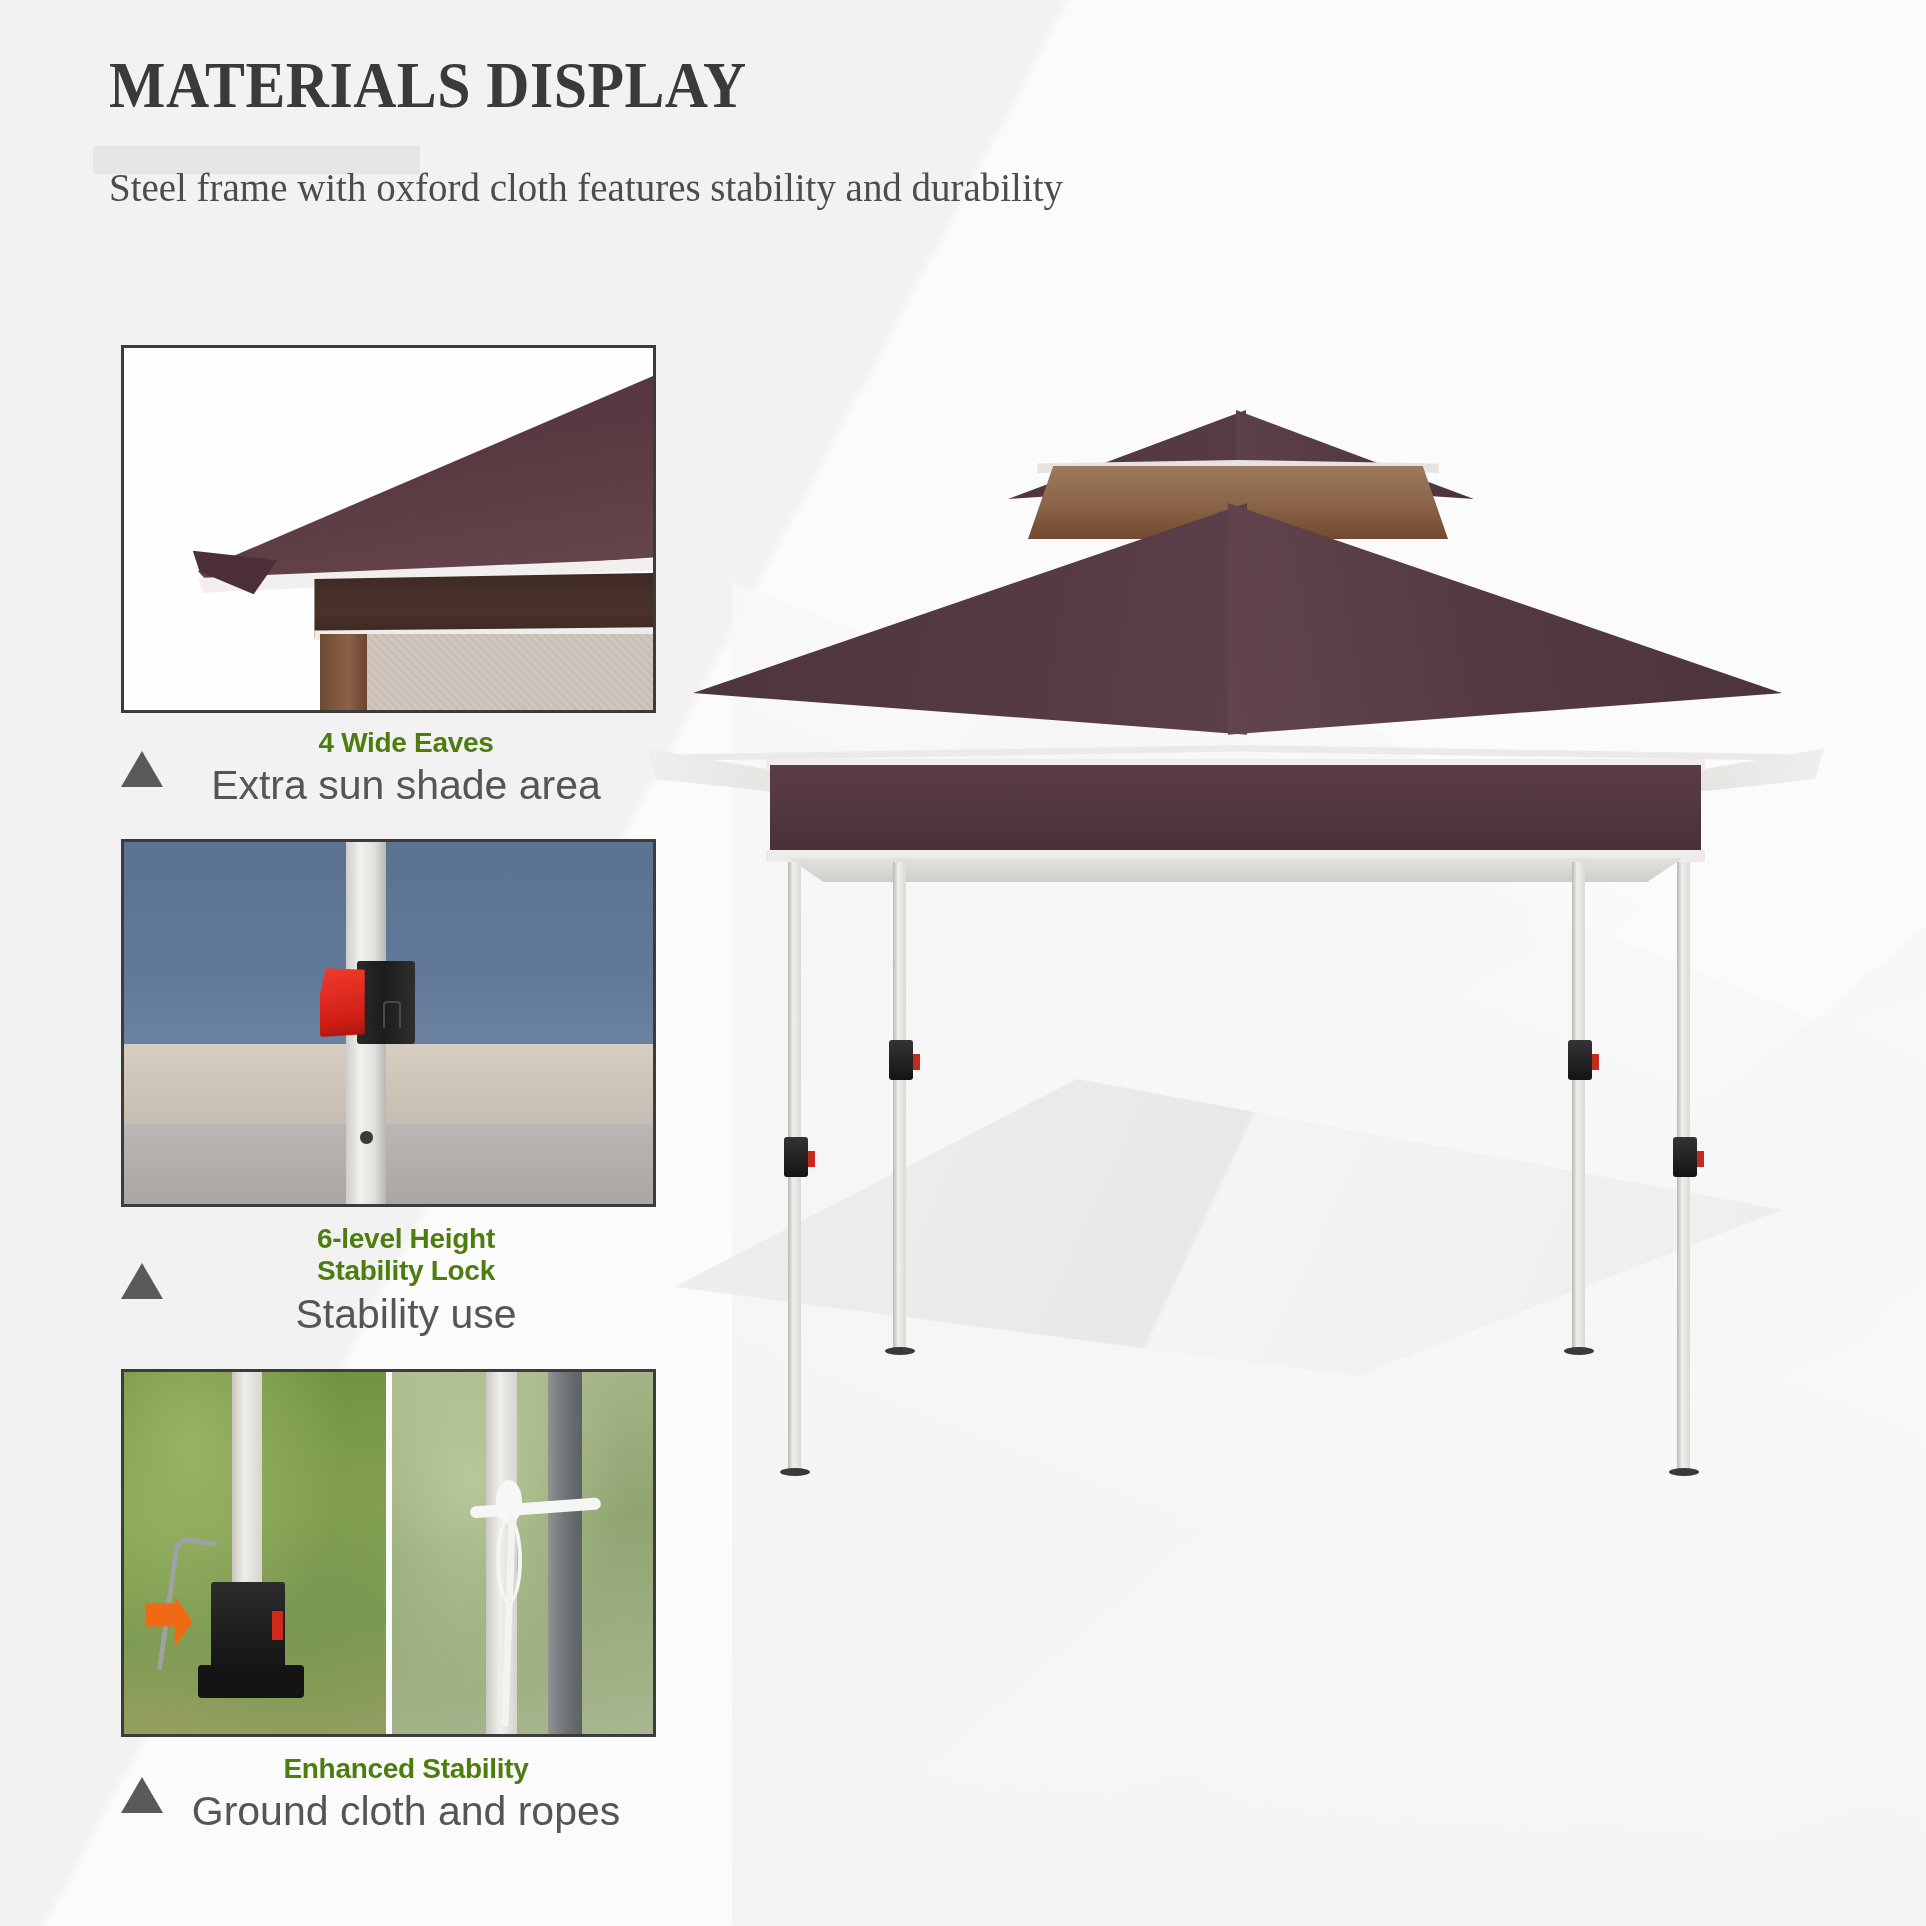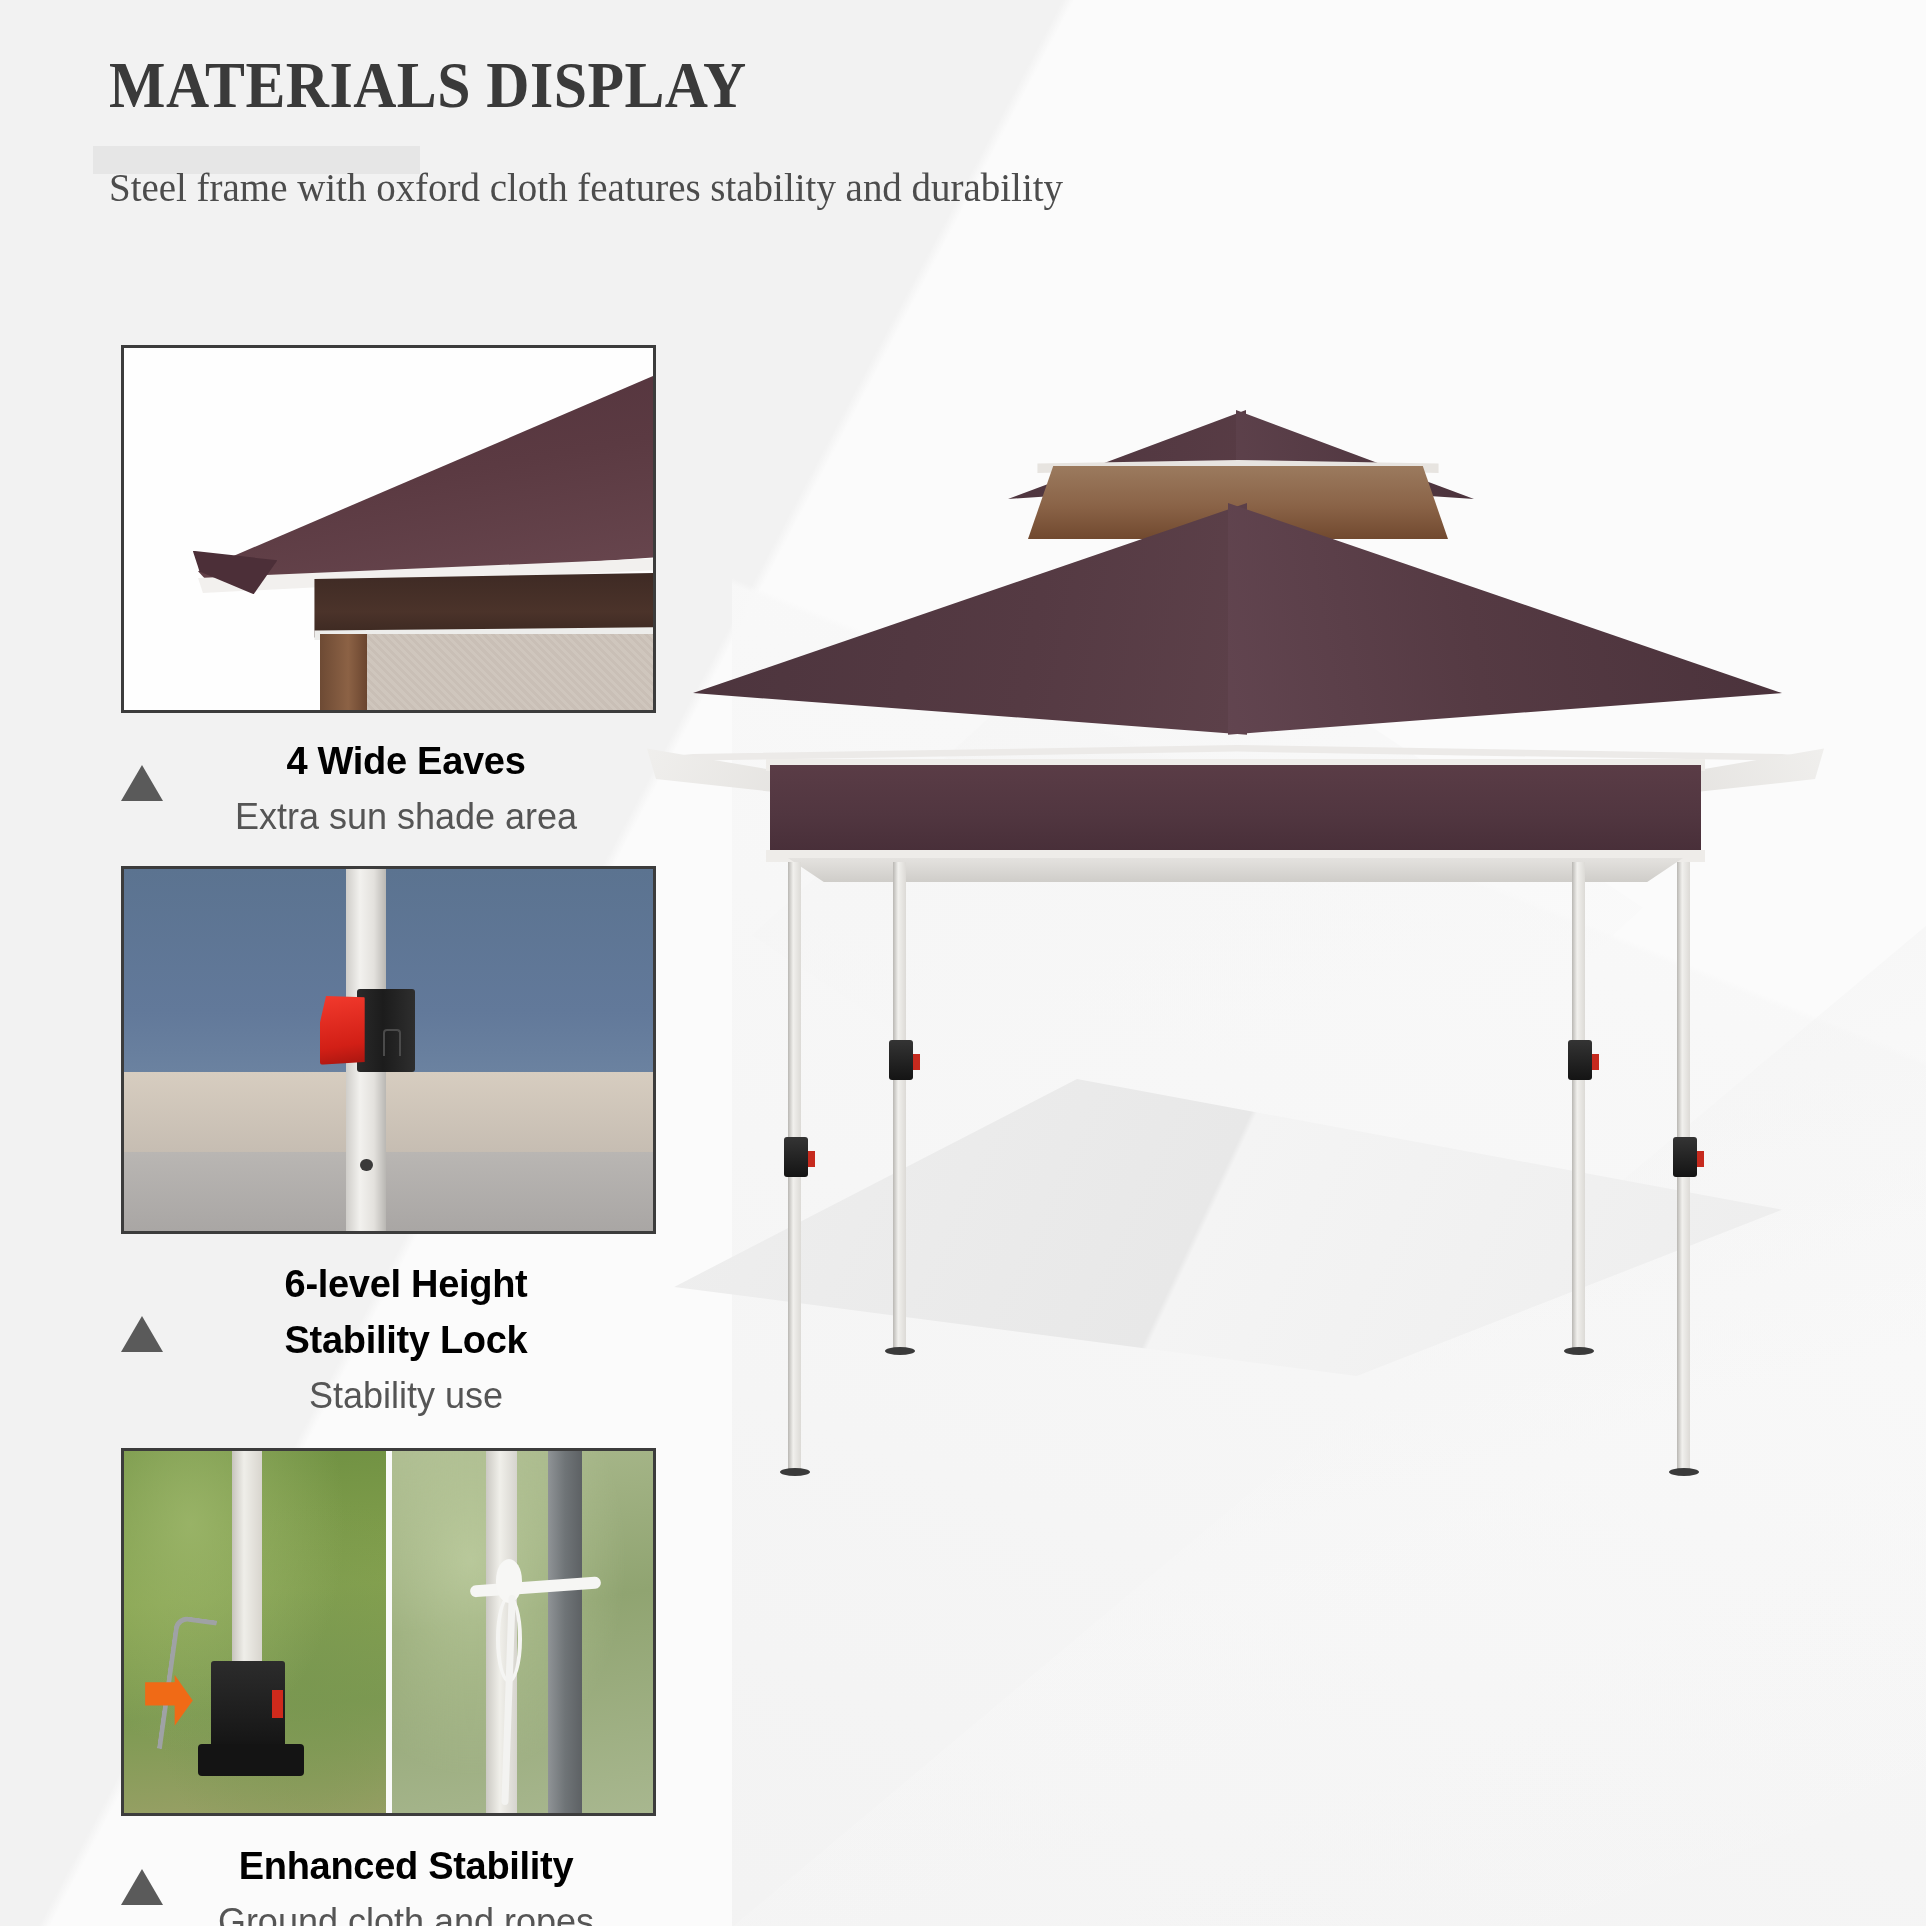--- a/index.html
+++ b/index.html
@@ -66,7 +66,7 @@
   }
   .cap-text{flex:1;text-align:center;padding-right:34px;}
   .cap-title{
-    font-size:38px;line-height:1.16;font-weight:bold;color:#000000;margin:12px;
+    font-size:28px;line-height:1.16;font-weight:bold;color:#4d7c0f;margin:0;
     letter-spacing:-0.3px;
   }
   .cap-sub{

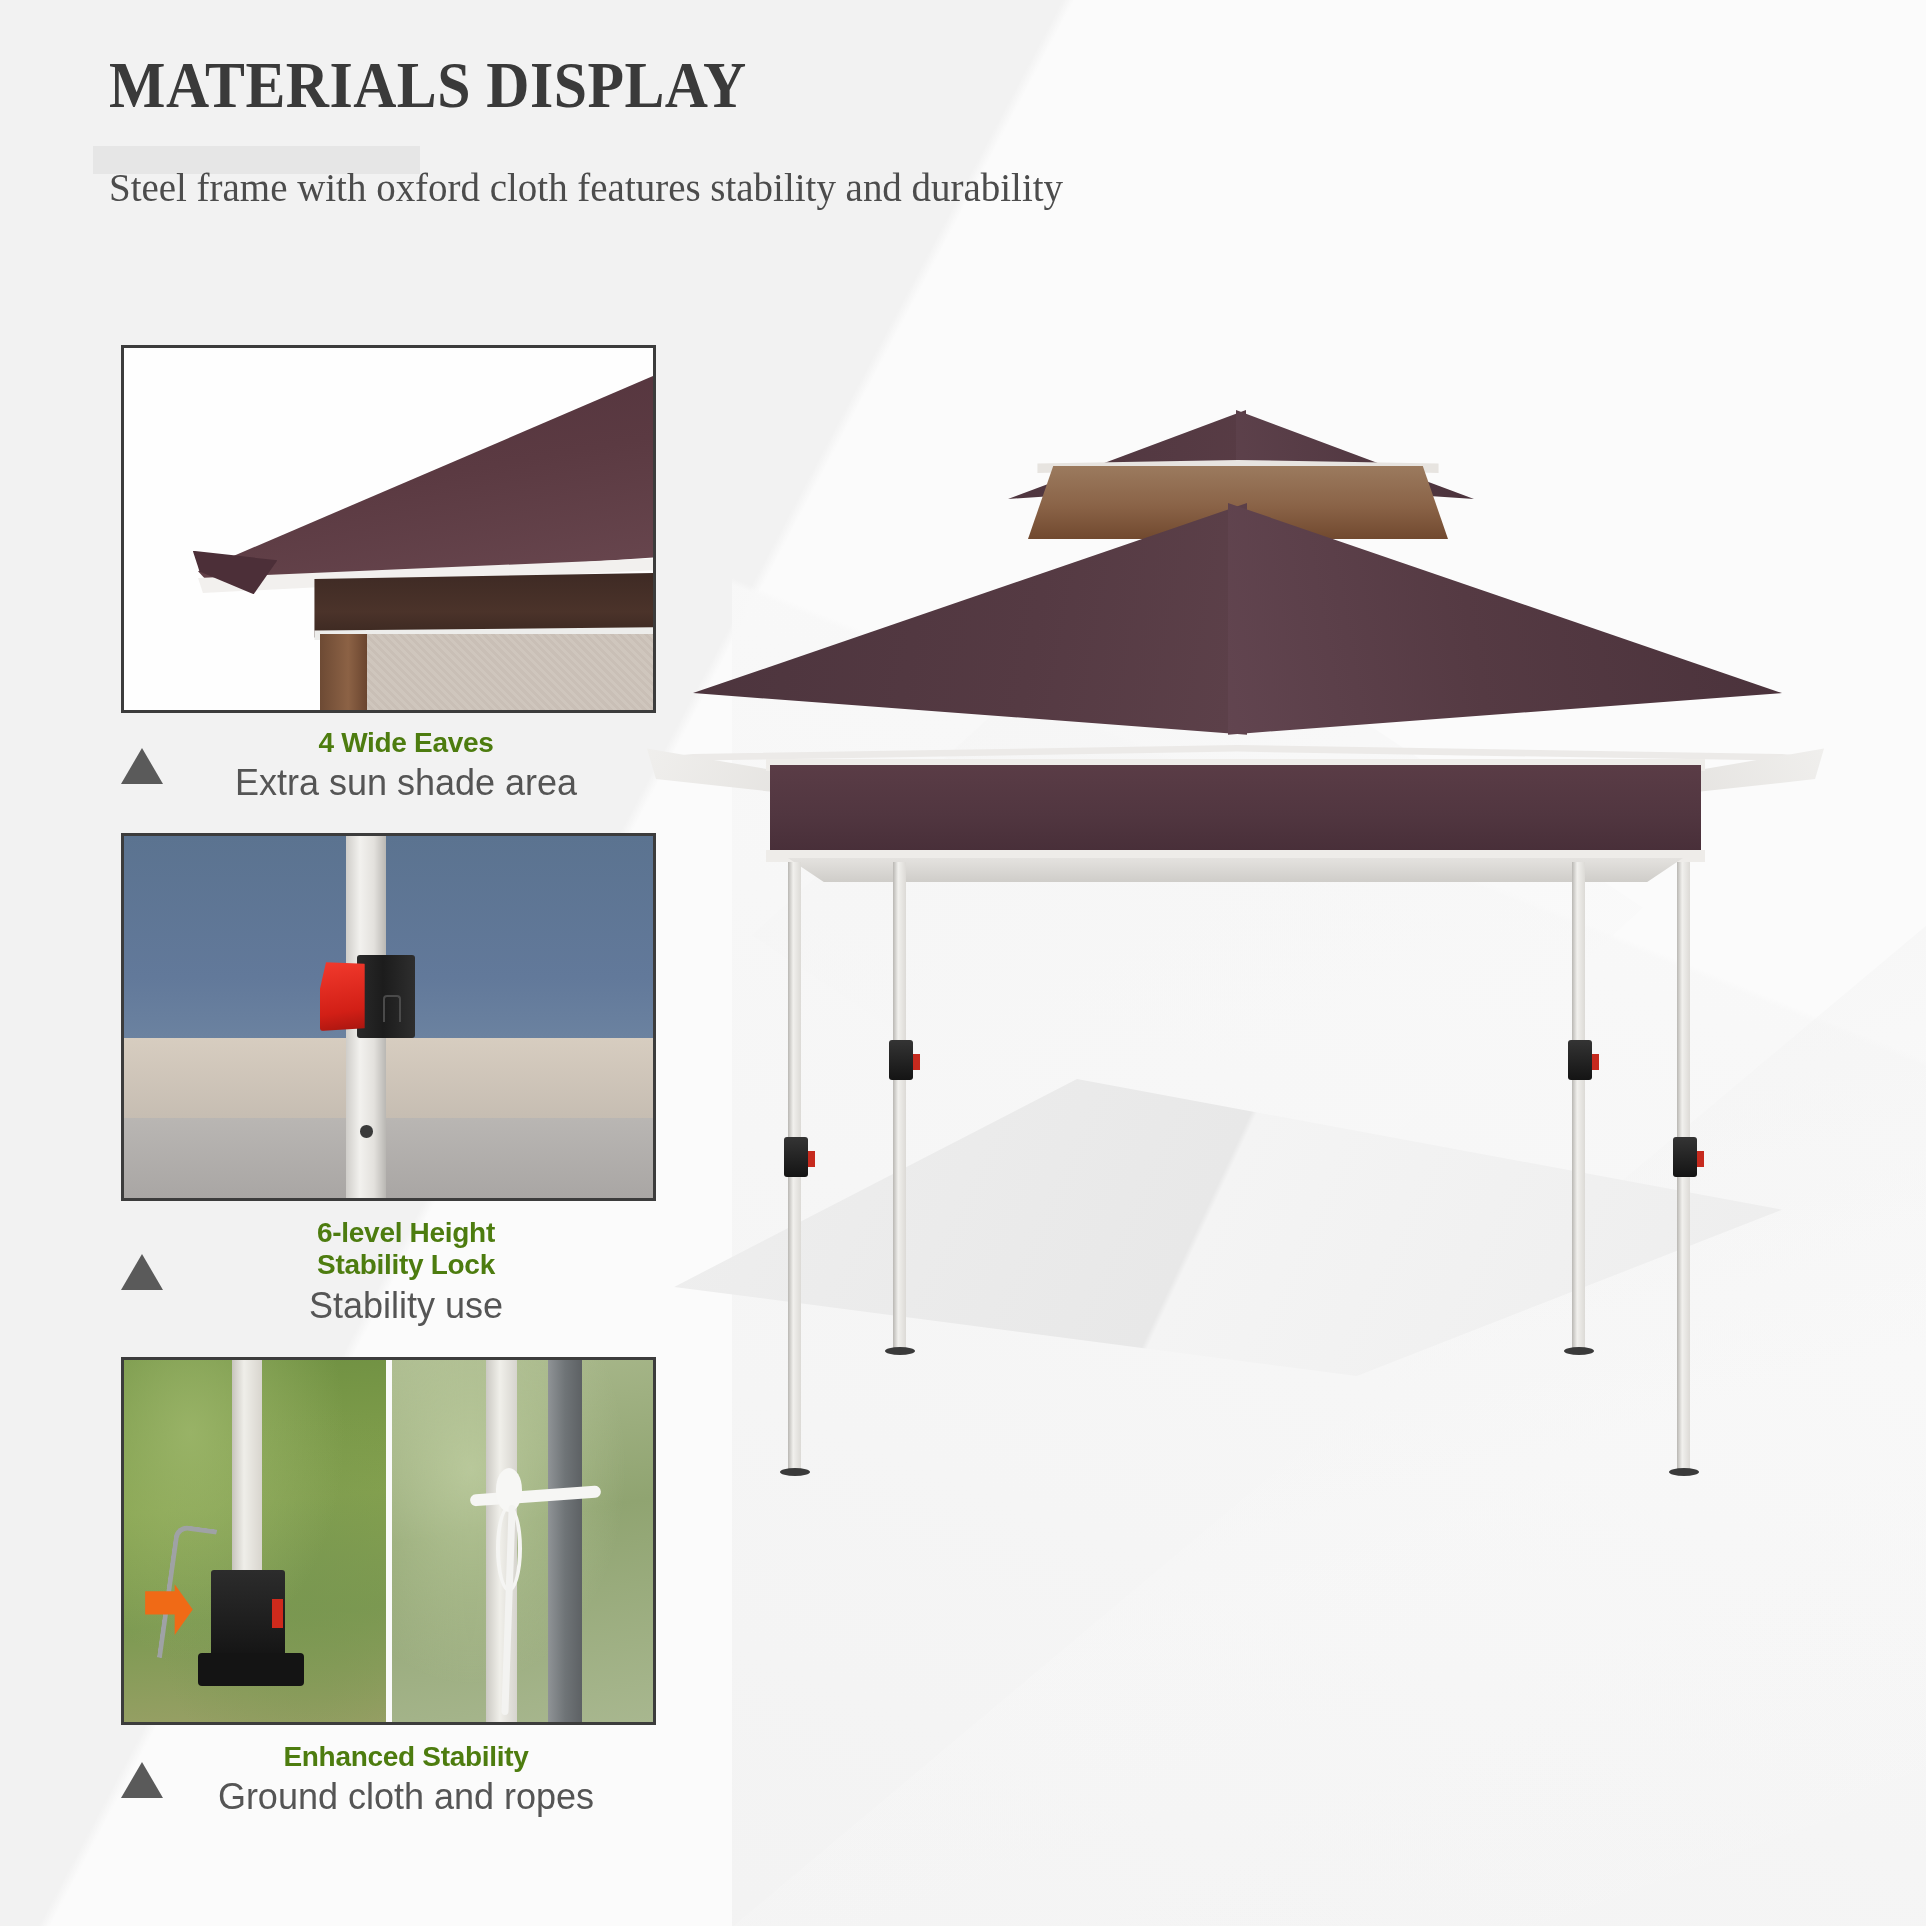--- a/index.html
+++ b/index.html
@@ -70,7 +70,7 @@
     letter-spacing:-0.3px;
   }
   .cap-sub{
-    font-size:36px;line-height:1.2;color:#555;font-weight:300;margin:2px 0 0 0;
+    font-size:41px;line-height:1.2;color:#555;font-weight:300;margin:2px 0 0 0;
   }
   .f1 .caption{padding-top:14px;}
   .f2{margin-top:28px;}

